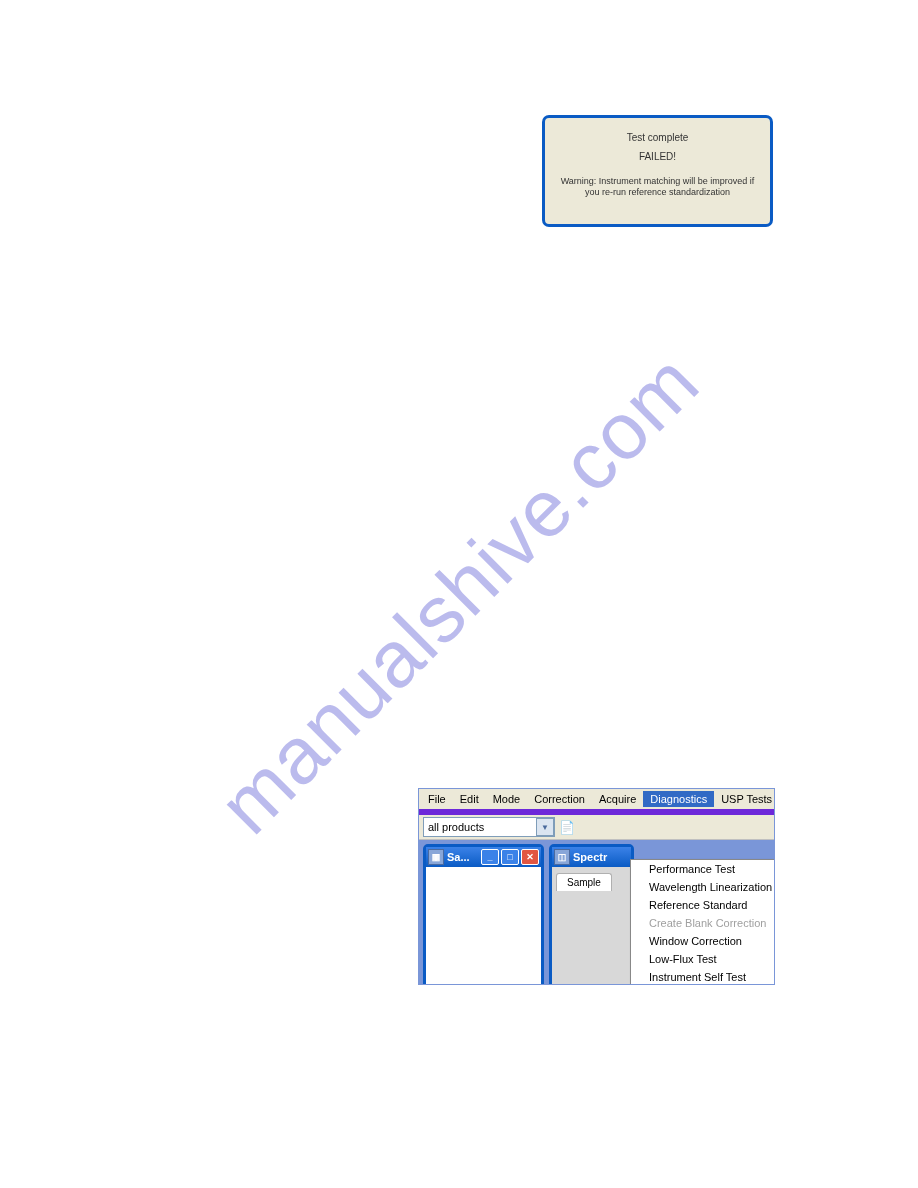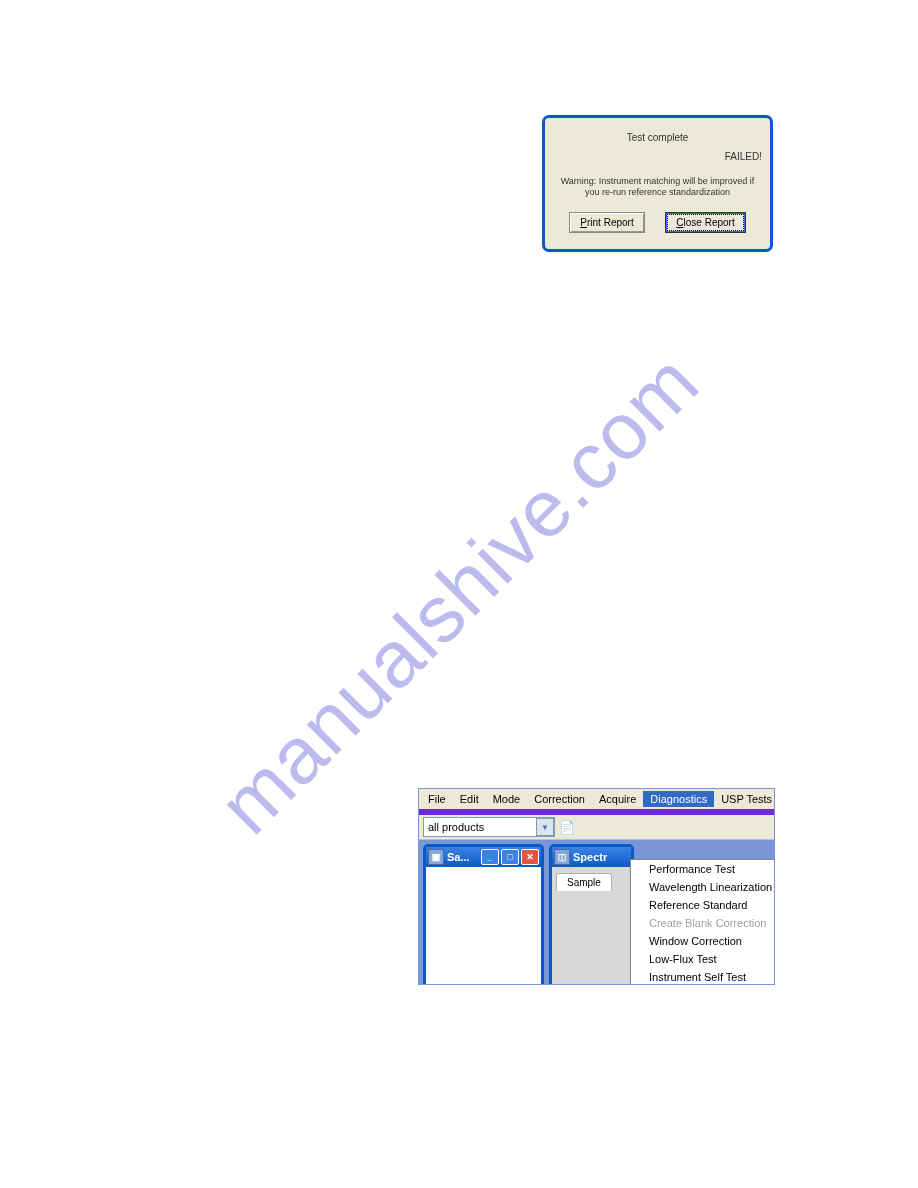--- a/index.html
+++ b/index.html
@@ -52,7 +52,7 @@
   border-radius: 7px;
 }
 .dialog1-body .msg1 { margin: 4px 0 8px 0; }
-.dialog1-body .msg2 { margin: 4px 0 14px 0; text-align: right; }
+.dialog1-body .msg2 { margin: 4px 0 14px 0; }
 .dialog1-body .warn { margin: 2px 6px 14px 6px; line-height: 1.2; font-size: 9px; }
 .dialog1-buttons {
   display: flex;

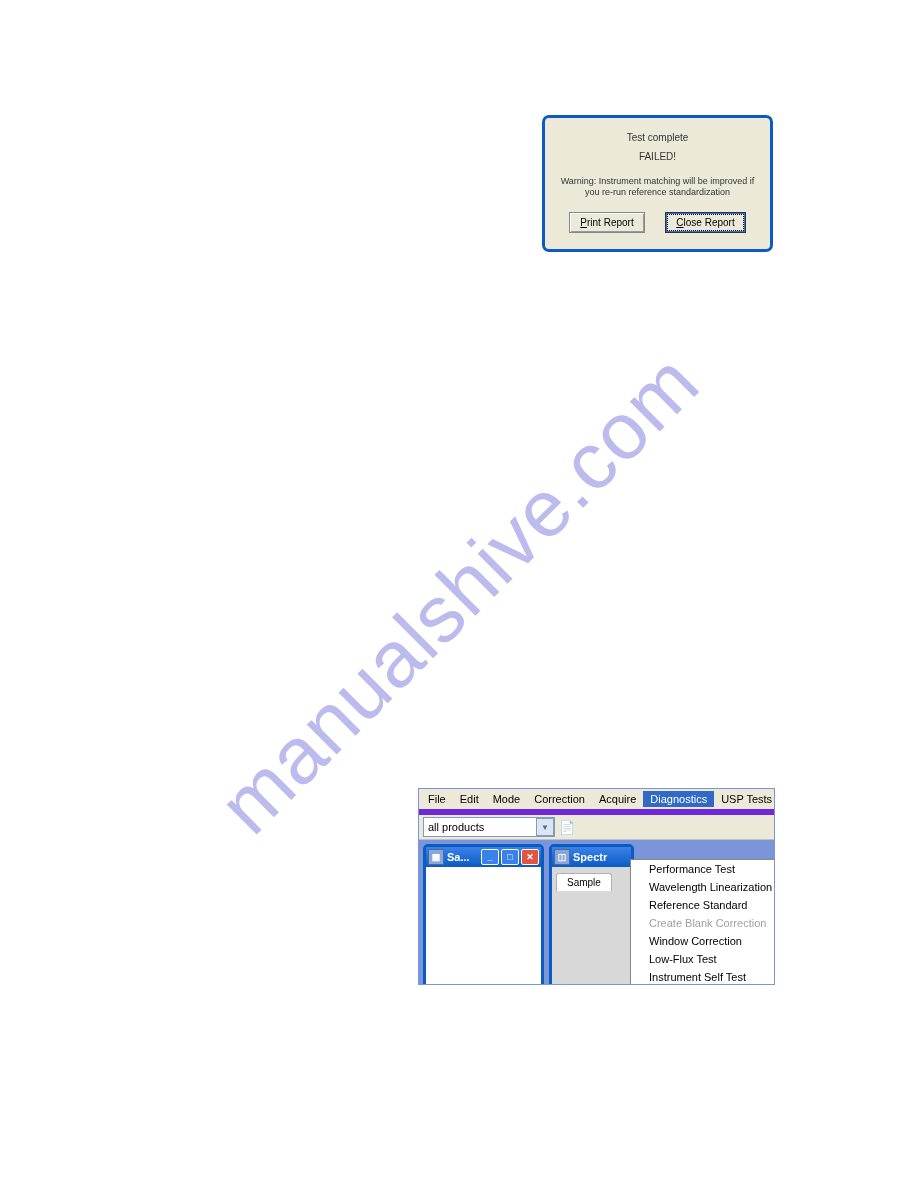--- a/index.html
+++ b/index.html
@@ -238,10 +238,6 @@
     <div class="msg1">Test complete</div>
     <div class="msg2">FAILED!</div>
     <div class="warn">Warning: Instrument matching will be improved if you re-run reference standardization</div>
-    <div class="dialog1-buttons">
-      <button class="xp-btn"><span class="u">P</span><span>rint Report</span></button>
-      <button class="xp-btn focused"><span class="u">C</span><span>lose Report</span></button>
-    </div>
   </div>
 </div>
 

